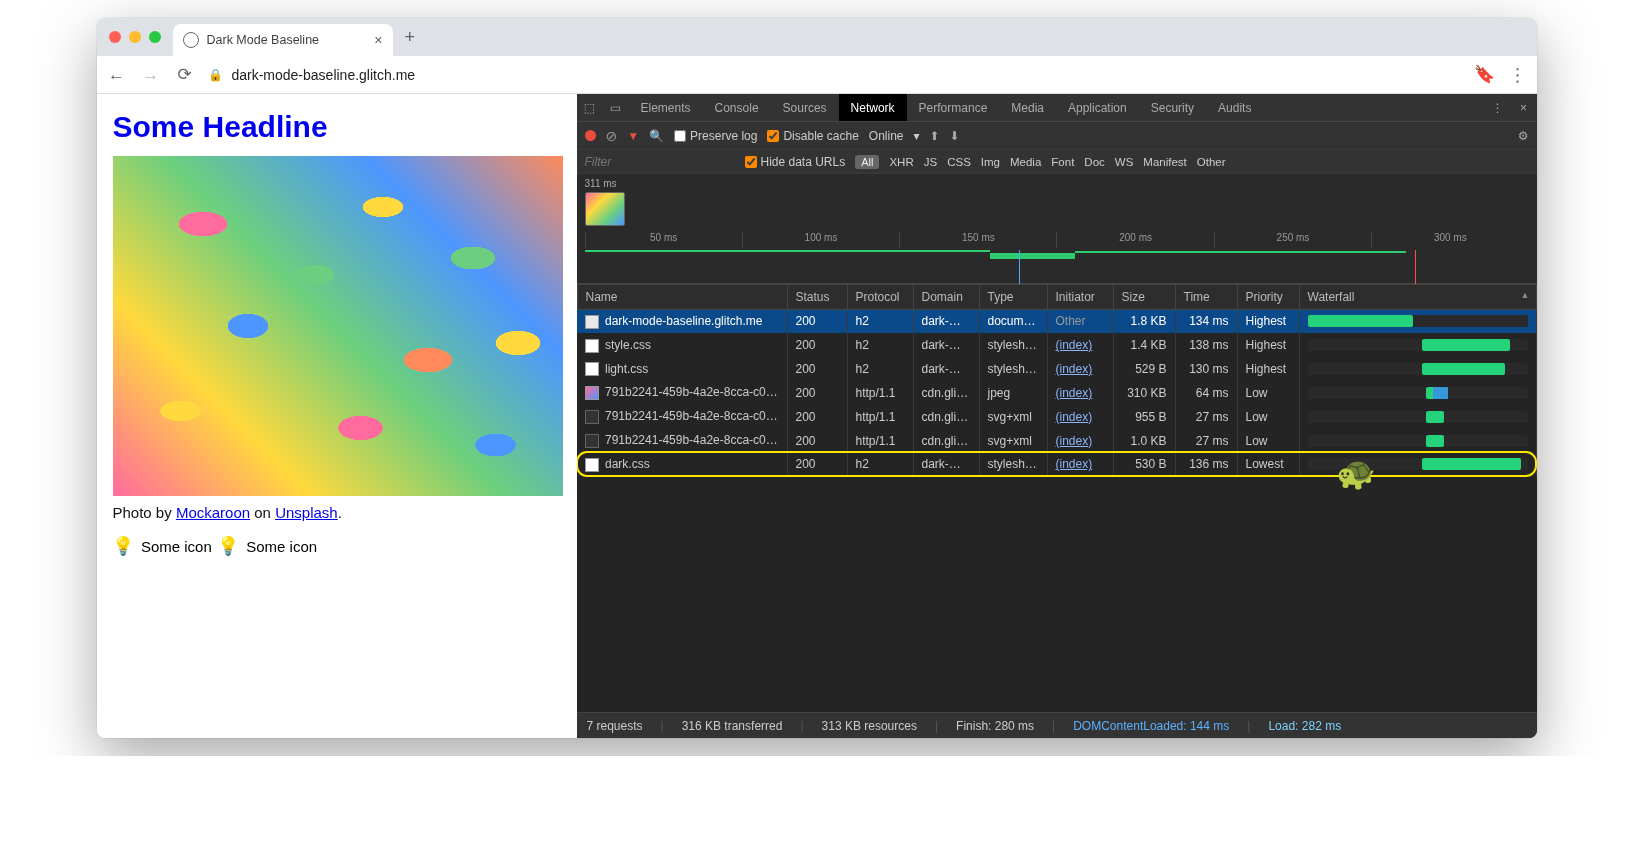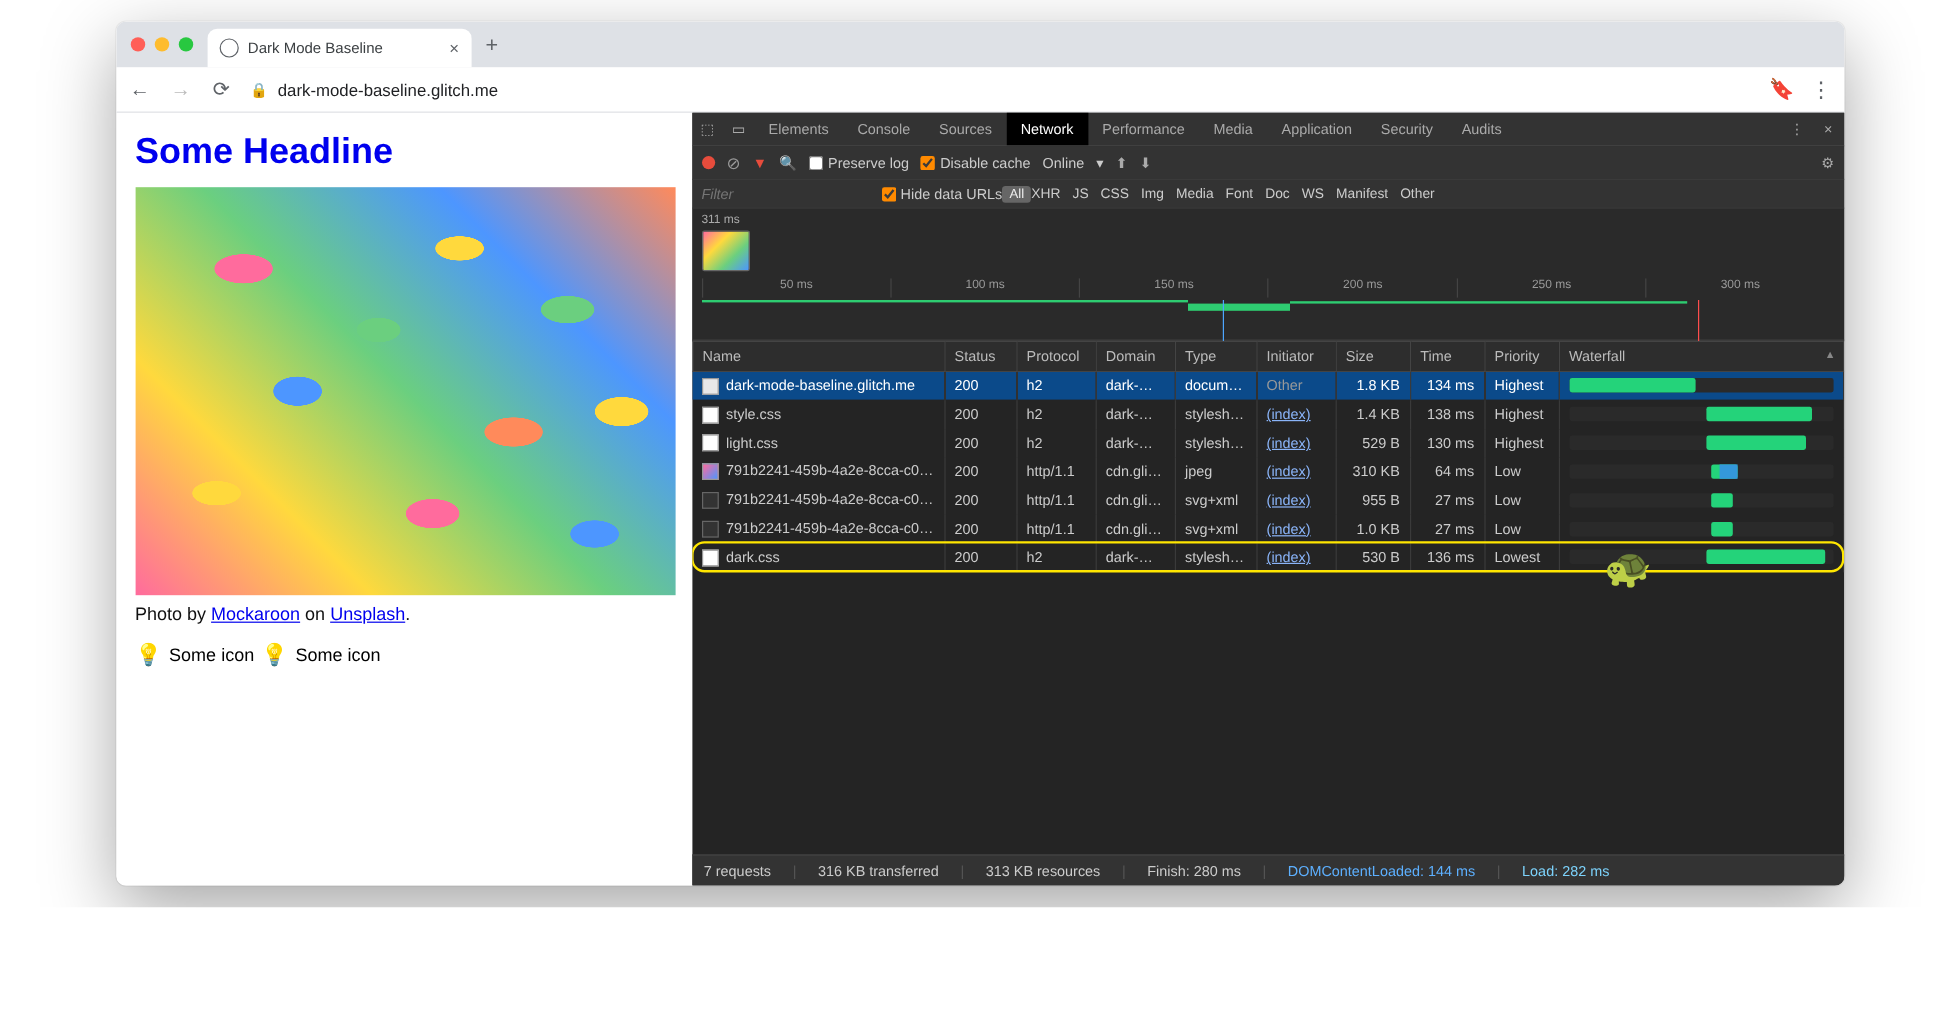--- a/index.html
+++ b/index.html
@@ -69,7 +69,7 @@
 .chk input { accent-color: #ff8a00; width:12px; height:12px;}
 .online { color: #ccc; }
 .gear { margin-left: auto; color: #aaa; }
-.dt-filterbar { height: 24px; background: #333; display: flex; align-items: center; padding: 0 8px; border-bottom: 1px solid #3a3a3a; }
+.dt-filterbar { height: 24px; background: #333; display: flex; align-items: center; gap: 10px; padding: 0 8px; border-bottom: 1px solid #3a3a3a; }
 .filterinput { background: transparent; border: none; color: #777; font-style: italic; width: 150px; font-size:12px; }
 .pill { background: #666; color: #eee; border-radius: 3px; padding: 1px 6px; font-size: 11px; }
 .ftype { color: #ccc; font-size: 11.5px; }

